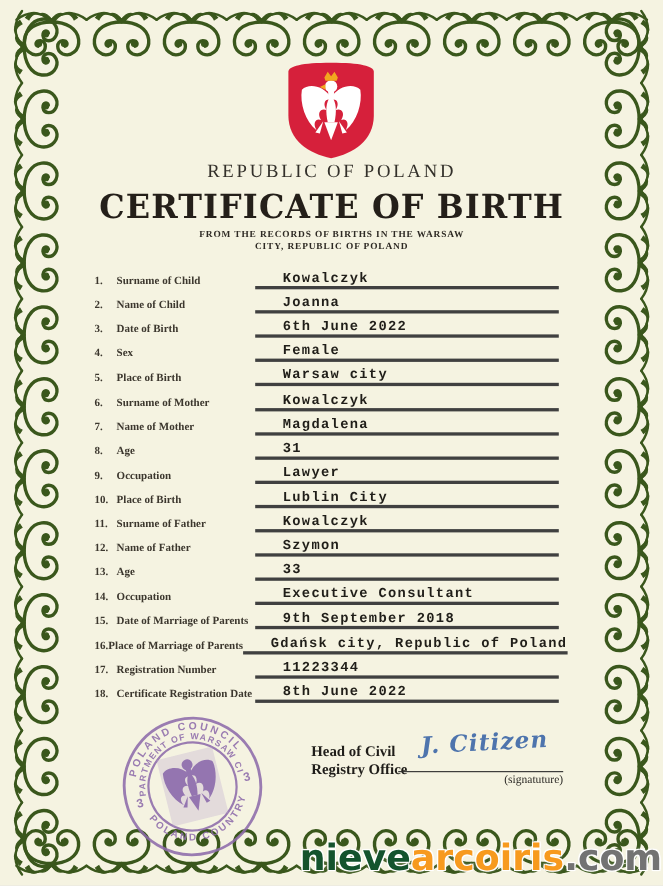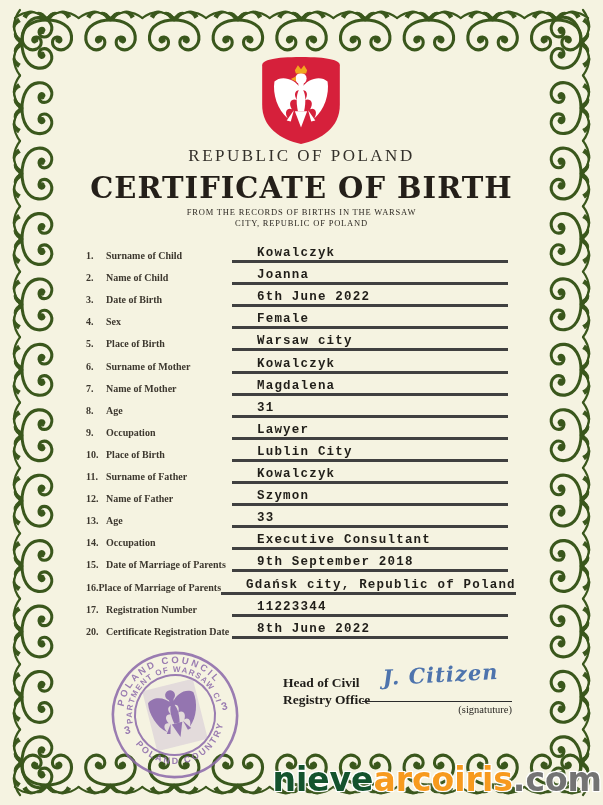--- a/index.html
+++ b/index.html
@@ -22,7 +22,7 @@
   }
   .subtitle{
     position:absolute;left:0;top:207px;width:603px;text-align:center;
-    font-weight:400;font-size:8.5px;letter-spacing:.8px;color:#2e2a24;line-height:11px;
+    font-weight:700;font-size:8.5px;letter-spacing:.8px;color:#2e2a24;line-height:11px;
   }
   
   .fields{position:absolute;left:86px;top:241px;width:422px;}

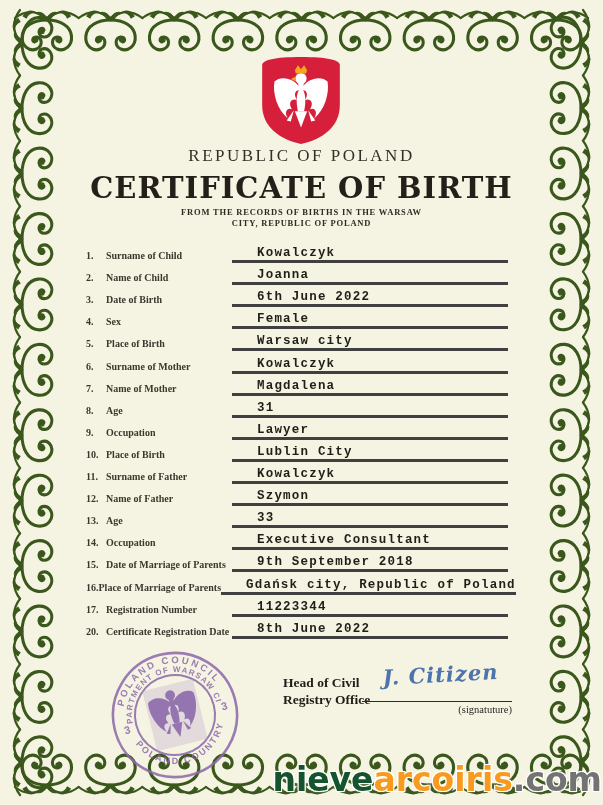--- a/index.html
+++ b/index.html
@@ -294,7 +294,7 @@
     </div>
 
     <div class="row">
-      <span class="fnum">20.</span>
+      <span class="fnum">18.</span>
       <span class="flabel">Certificate Registration Date</span>
       <span class="fline">
         <span class="fvalue">8th June 2022</span>

